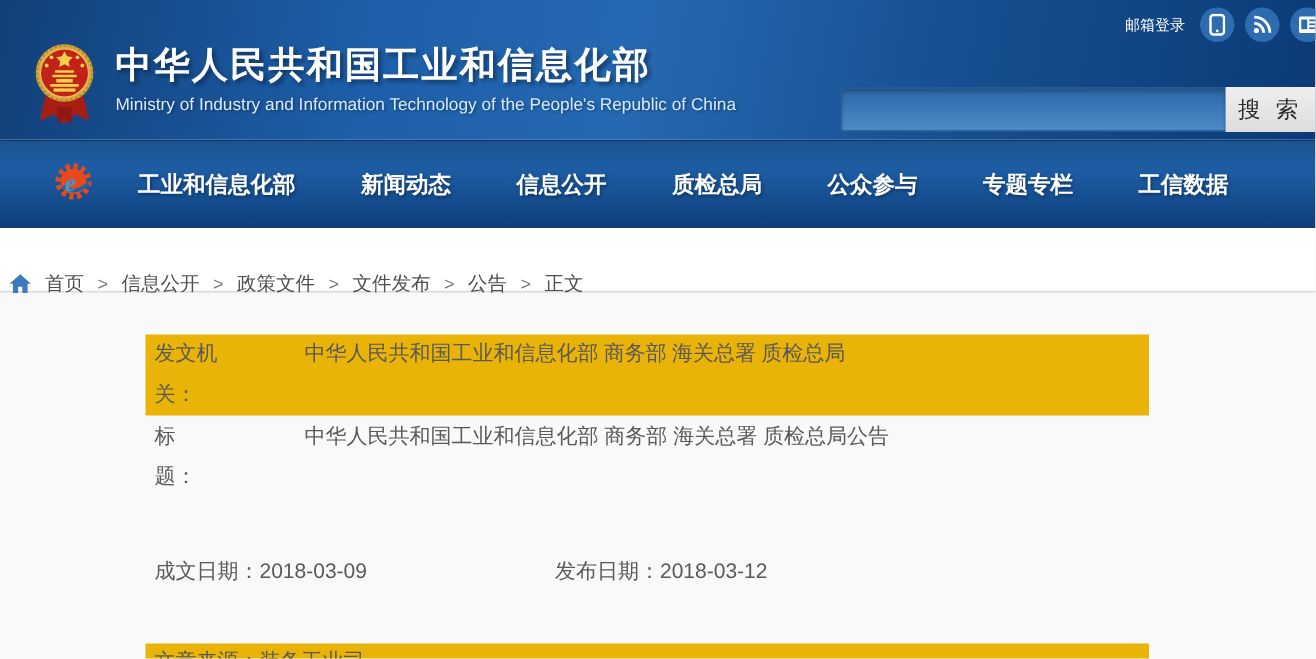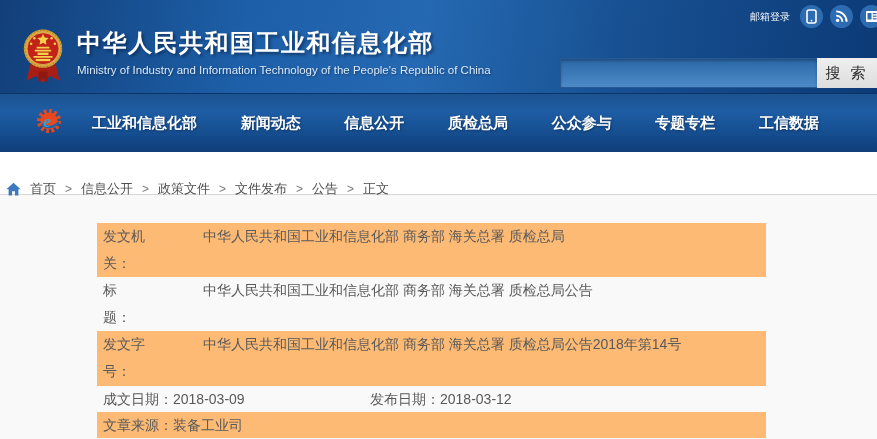--- a/index.html
+++ b/index.html
@@ -93,7 +93,7 @@
     font-size: 14px; color: #595959;
   }
   .info-row { display: flex; }
-  .info-row.striped { background: #fdba74; }
+  .info-row.striped { background: #eab308; font-family: Liberation Serif, serif; }
   .row-tall { line-height: 27px; height: 54px; }
   .row-tall-3 { line-height: 27px; height: 55px; }
   .row-short { line-height: 26px; height: 26px; }

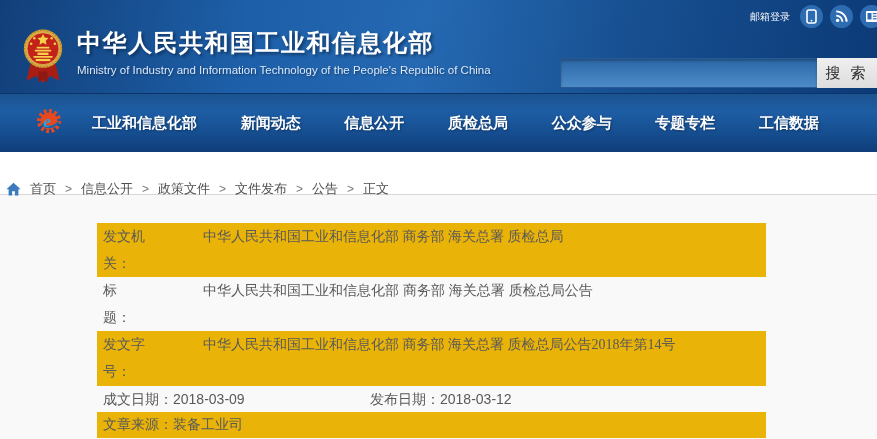--- a/index.html
+++ b/index.html
@@ -228,11 +228,6 @@
       <div class="info-value">中华人民共和国工业和信息化部 商务部 海关总署 质检总局公告</div>
     </div>
 
-    <div class="info-row striped row-tall-3">
-      <div class="info-label">发文字
-号：</div>
-      <div class="info-value">中华人民共和国工业和信息化部 商务部 海关总署 质检总局公告2018年第14号</div>
-    </div>
 
     <div class="info-row row-short">
       <div class="pair-first">

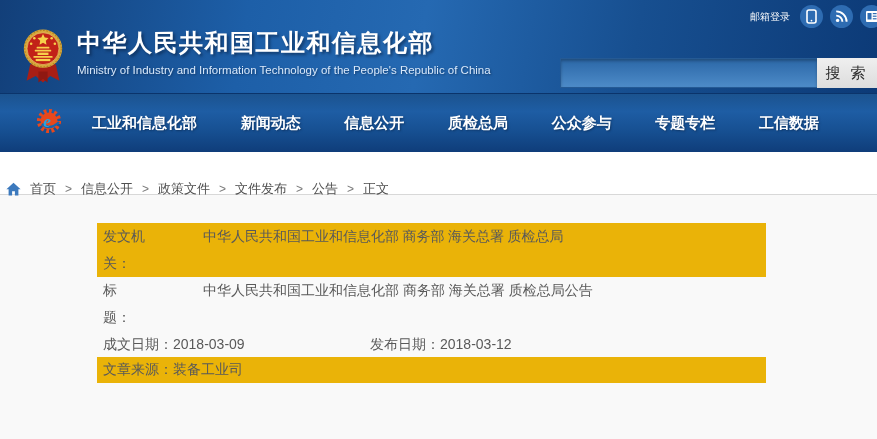--- a/index.html
+++ b/index.html
@@ -96,7 +96,7 @@
   .info-row.striped { background: #eab308; font-family: Liberation Serif, serif; }
   .row-tall { line-height: 27px; height: 54px; }
   .row-tall-3 { line-height: 27px; height: 55px; }
-  .row-short { line-height: 26px; height: 26px; }
+  .row-short { line-height: 26px; height: 26px; margin-top: 36px; }
   .info-label {
     white-space: pre-line; padding-left: 6px;
     width: 62px; flex-shrink: 0;

